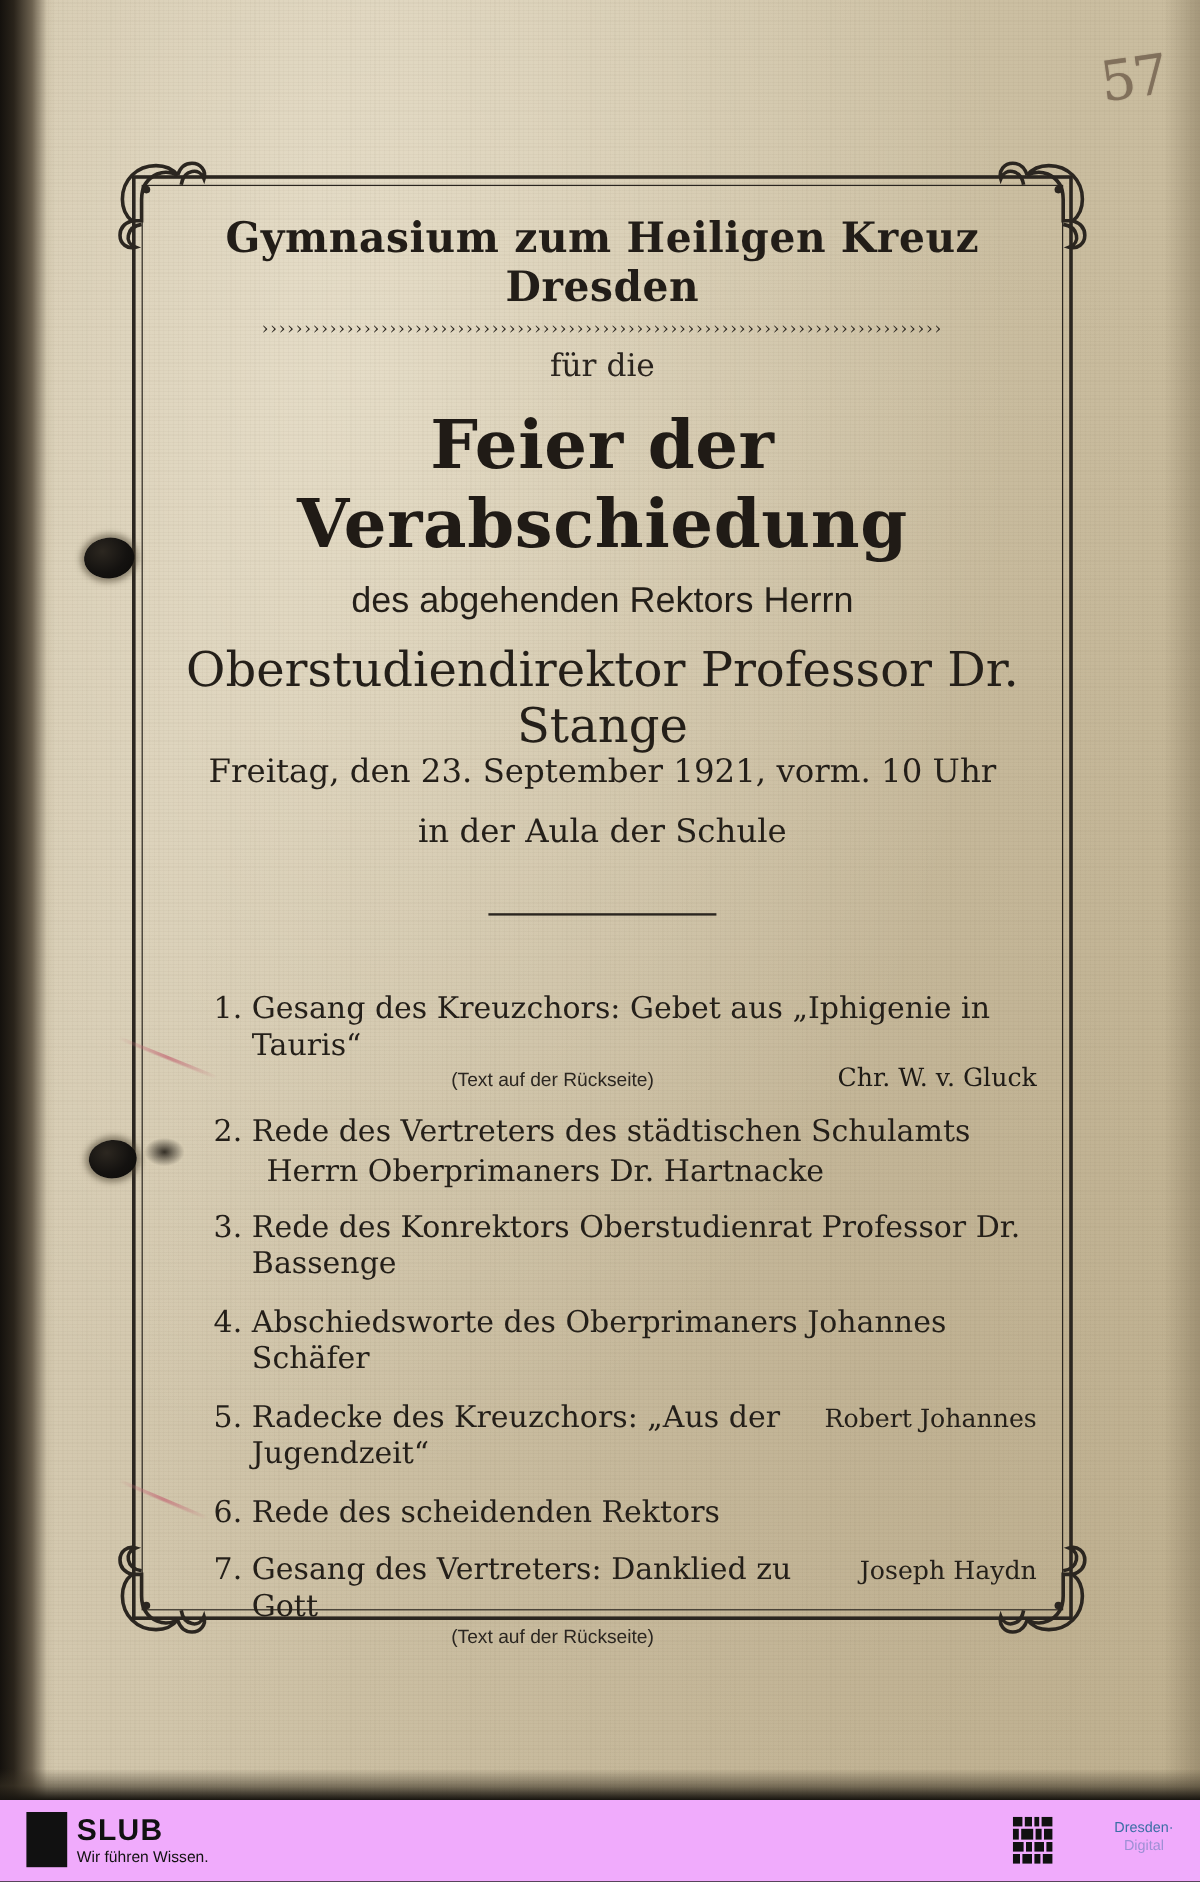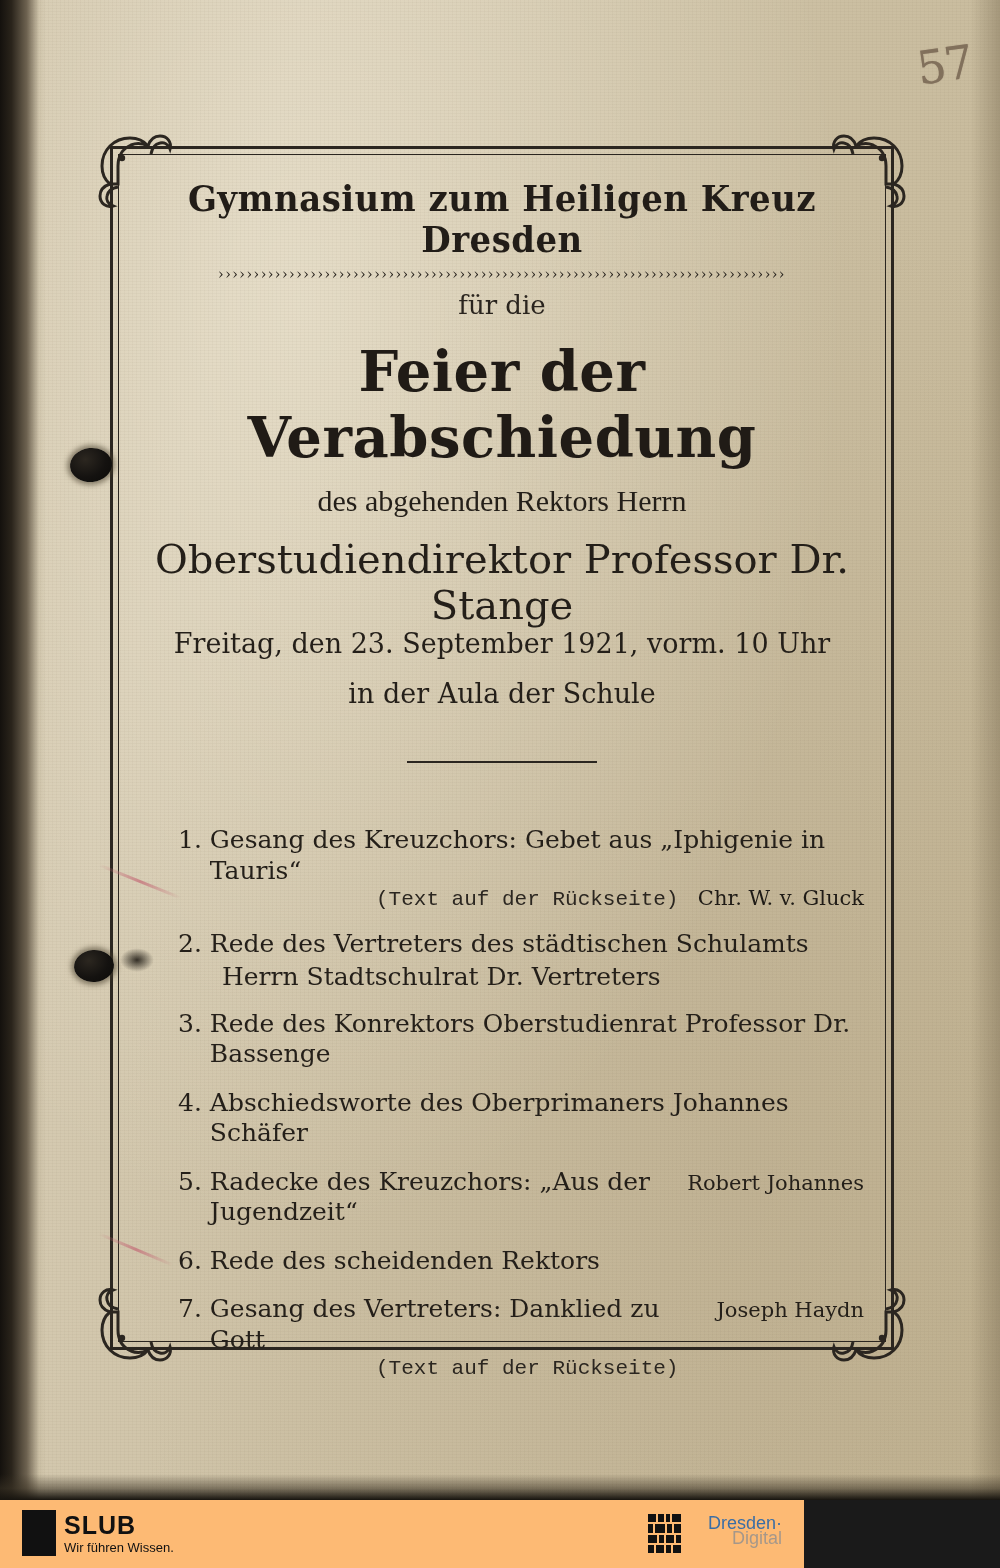--- a/index.html
+++ b/index.html
@@ -180,7 +180,7 @@
     color: #201b16;
   }
   #des-abgehenden {
-    font-family: Liberation Serif, serif;
+    font-family: Liberation Sans, sans-serif;
     font-size: 30px;
     margin-top: 14px;
     color: #241f19;

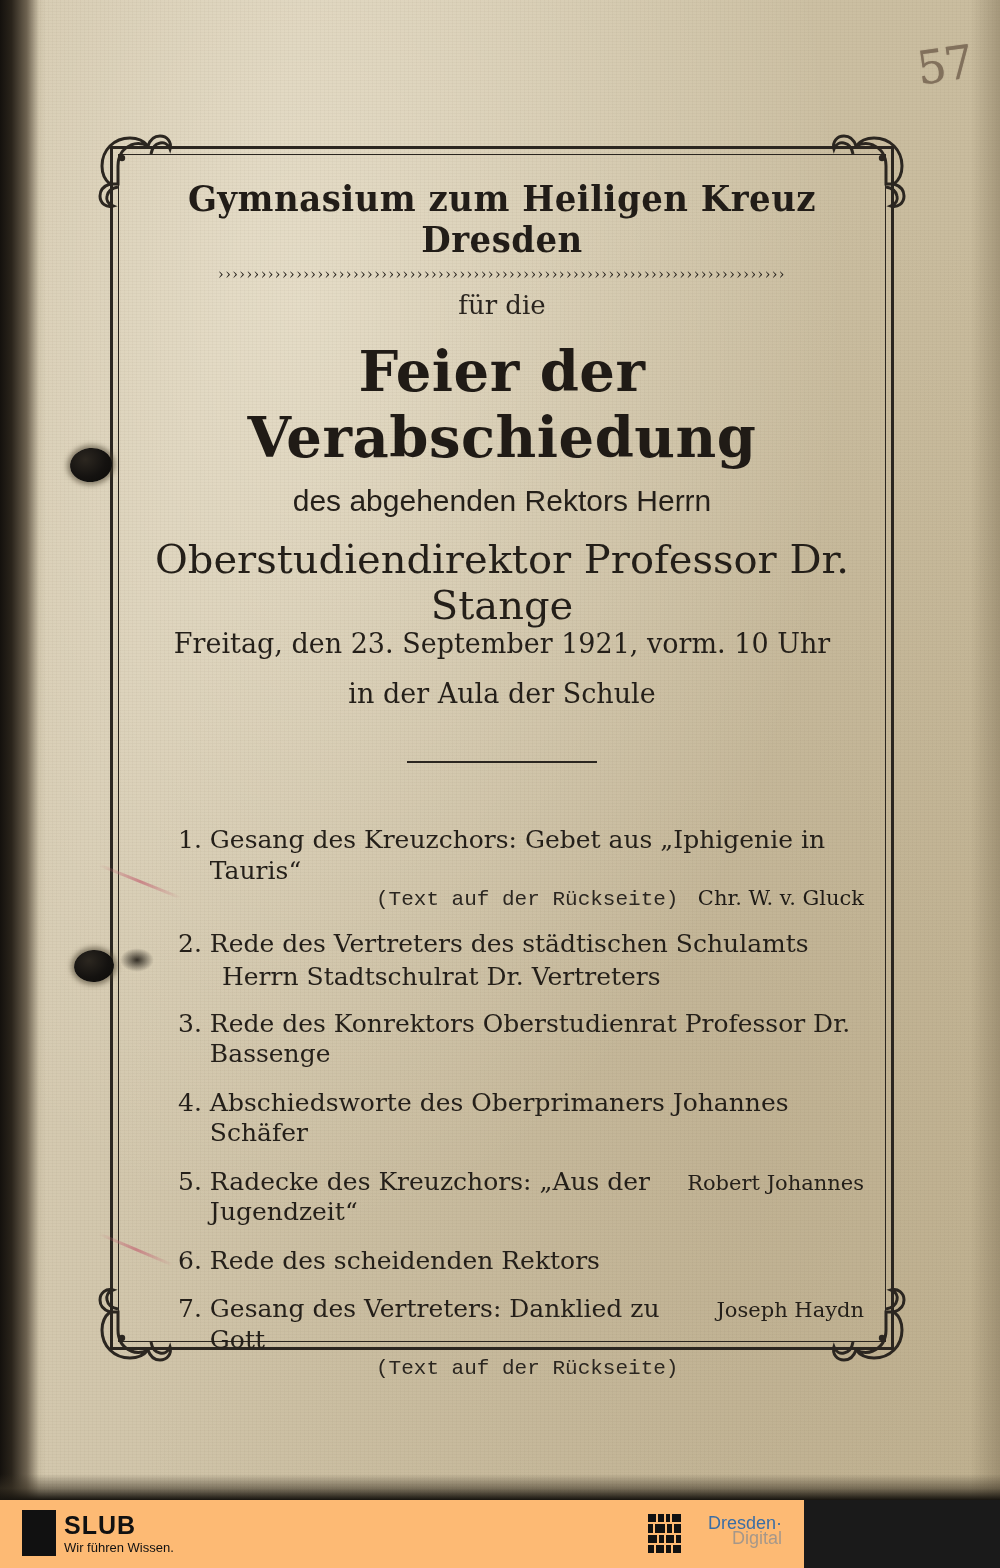--- a/index.html
+++ b/index.html
@@ -238,8 +238,8 @@
     padding-left: 14px;
   }
   .prog-sub {
-    font-family: Liberation Mono, monospace;
-    font-size: 21px;
+    font-family: Liberation Sans, sans-serif;
+    font-size: 16px;
     color: #2b2620;
     margin-left: 198px;
     margin-top: 2px;

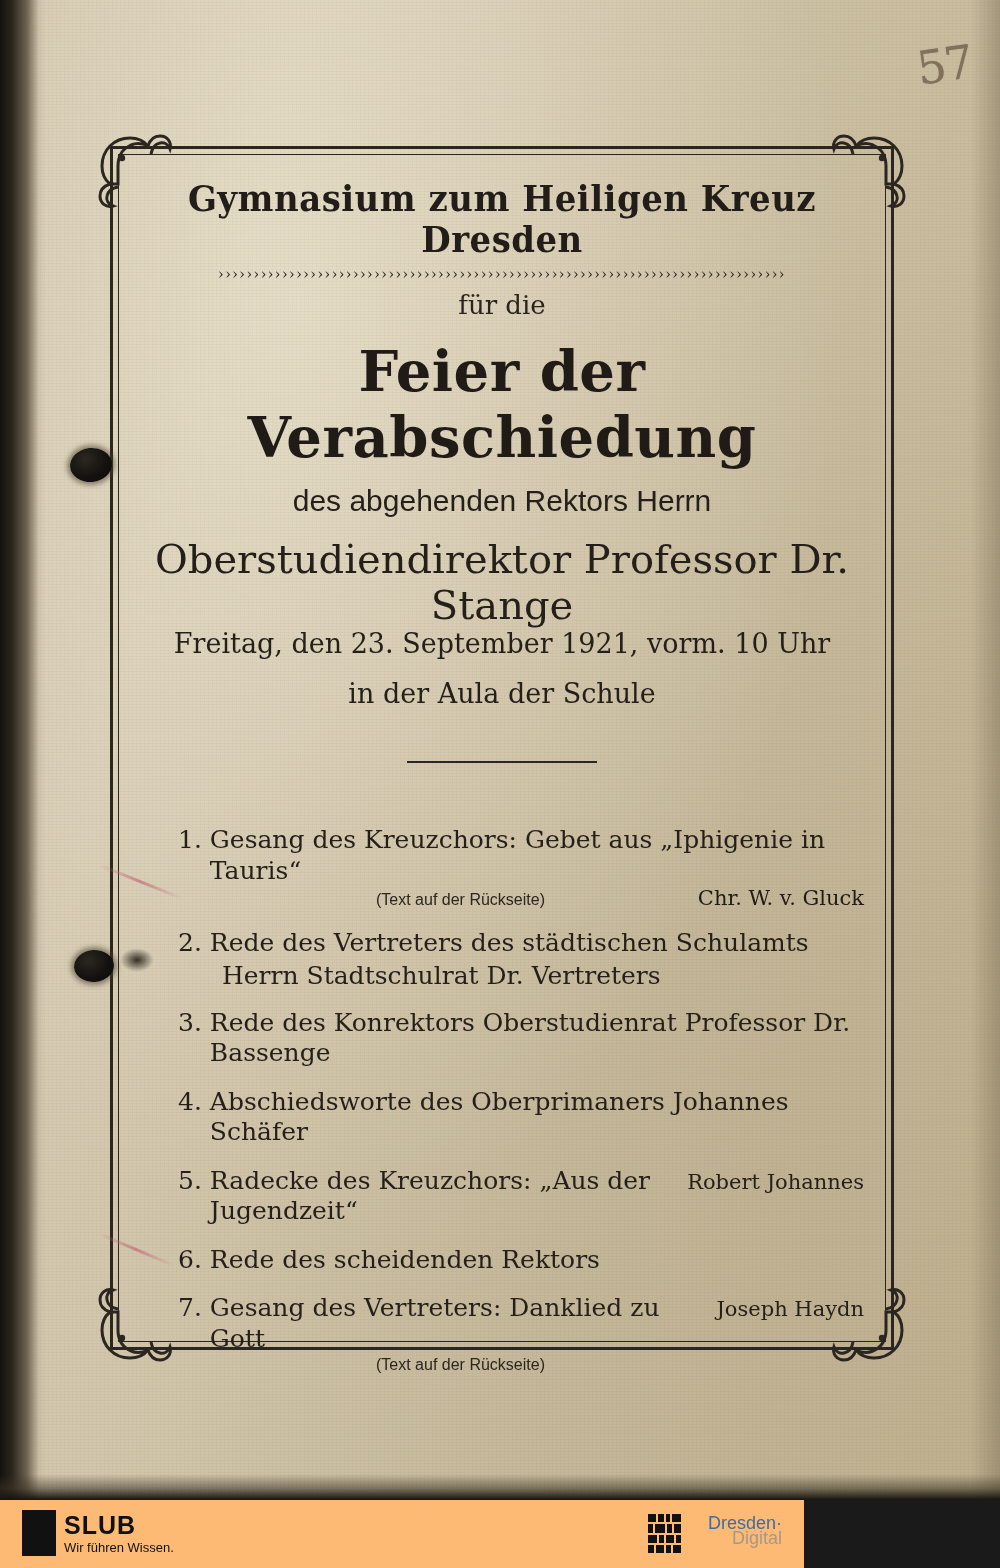--- a/index.html
+++ b/index.html
@@ -377,7 +377,7 @@
           <span class="prog-num">2.</span>
           <span class="prog-text">Rede des Vertreters des städtischen Schulamts</span>
         </div>
-        <div class="prog-cont">Herrn Stadtschulrat Dr. Vertreters</div>
+        <div class="prog-cont">Herrn Oberprimaners Dr. Hartnacke</div>
       </div>
 
       <div class="prog-item">

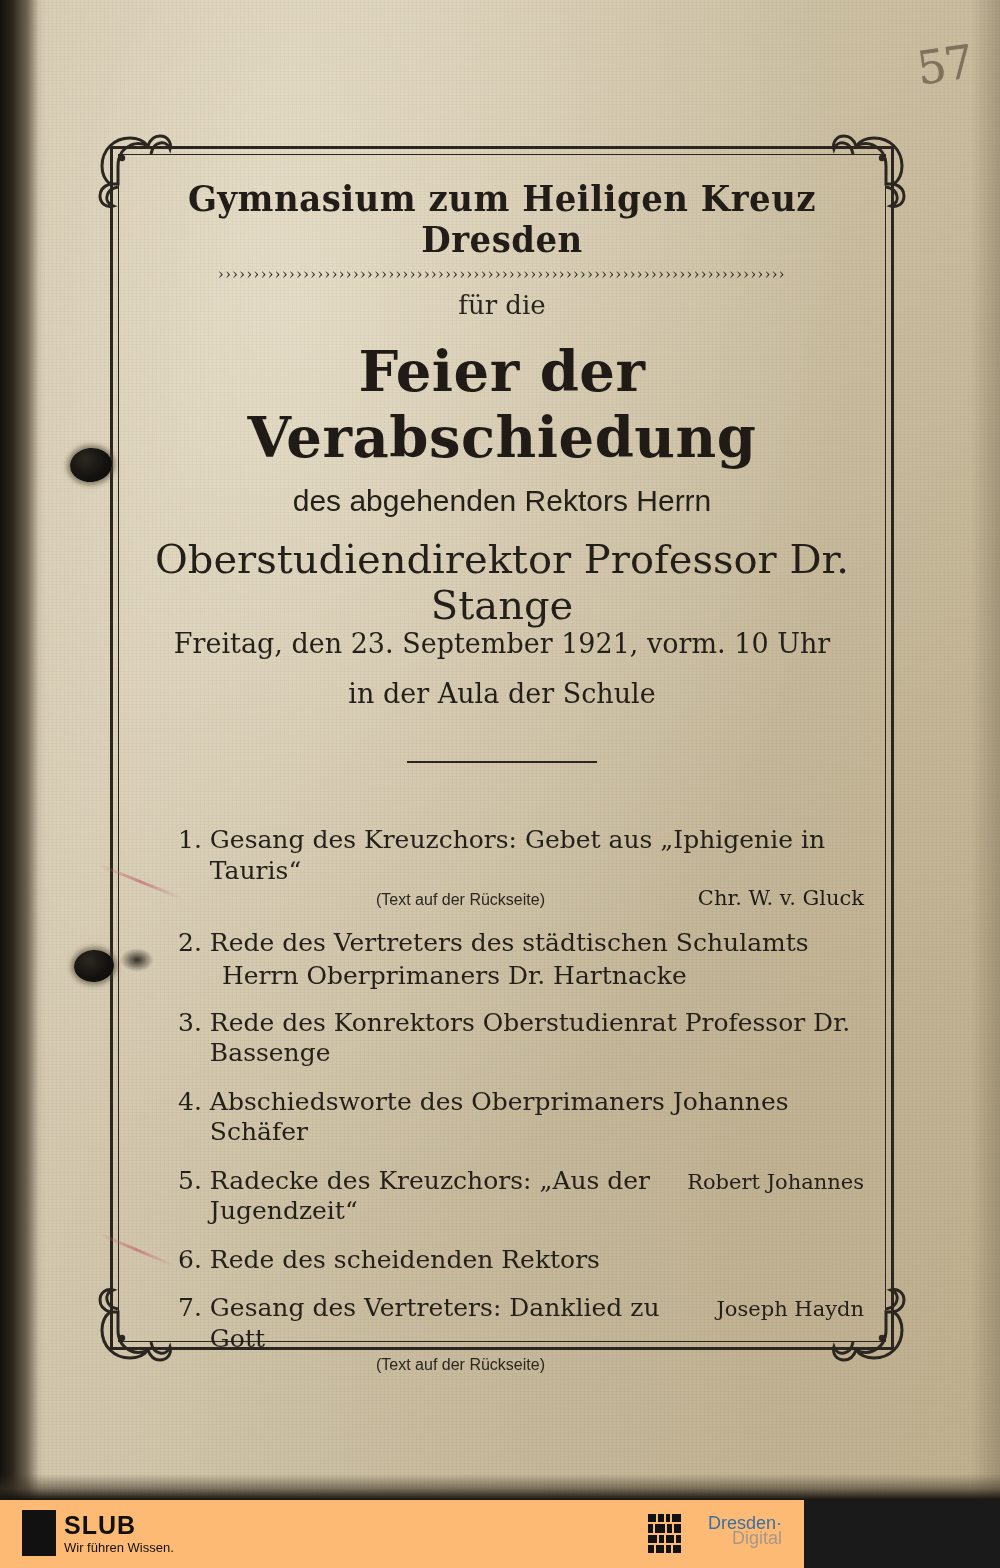--- a/index.html
+++ b/index.html
@@ -262,8 +262,8 @@
   #footer {
     position: absolute;
     left: 0; bottom: 0;
-    width: 804px; height: 68px;
-    background: #fdba74;
+    width: 1000px; height: 68px;
+    background: #f0abfc;
   }
   #slub-logo {
     position: absolute;

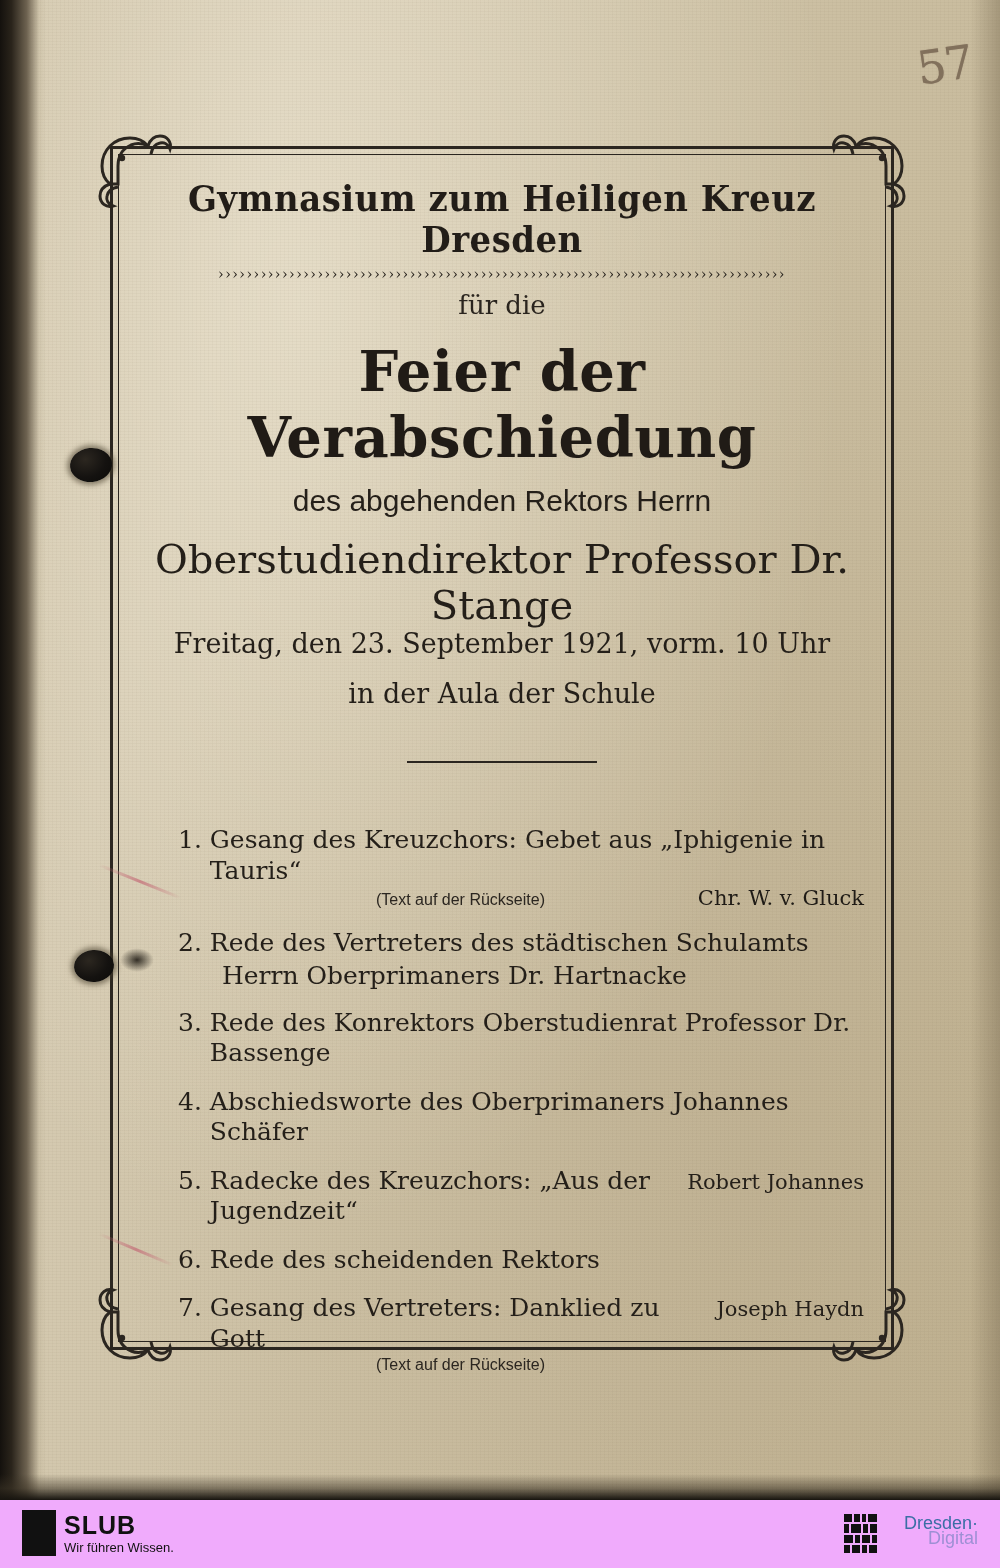--- a/index.html
+++ b/index.html
@@ -297,10 +297,10 @@
   #dd-text {
     position: absolute;
     right: 22px; top: 16px;
-    text-align: right;
+    text-align: center;
     color: #3b6ea5;
     font-family: "Liberation Sans", sans-serif;
-    font-size: 18px;
+    font-size: 12px;
     line-height: 15px;
   }
   #dd-text .l2 { opacity: 0.45; }

